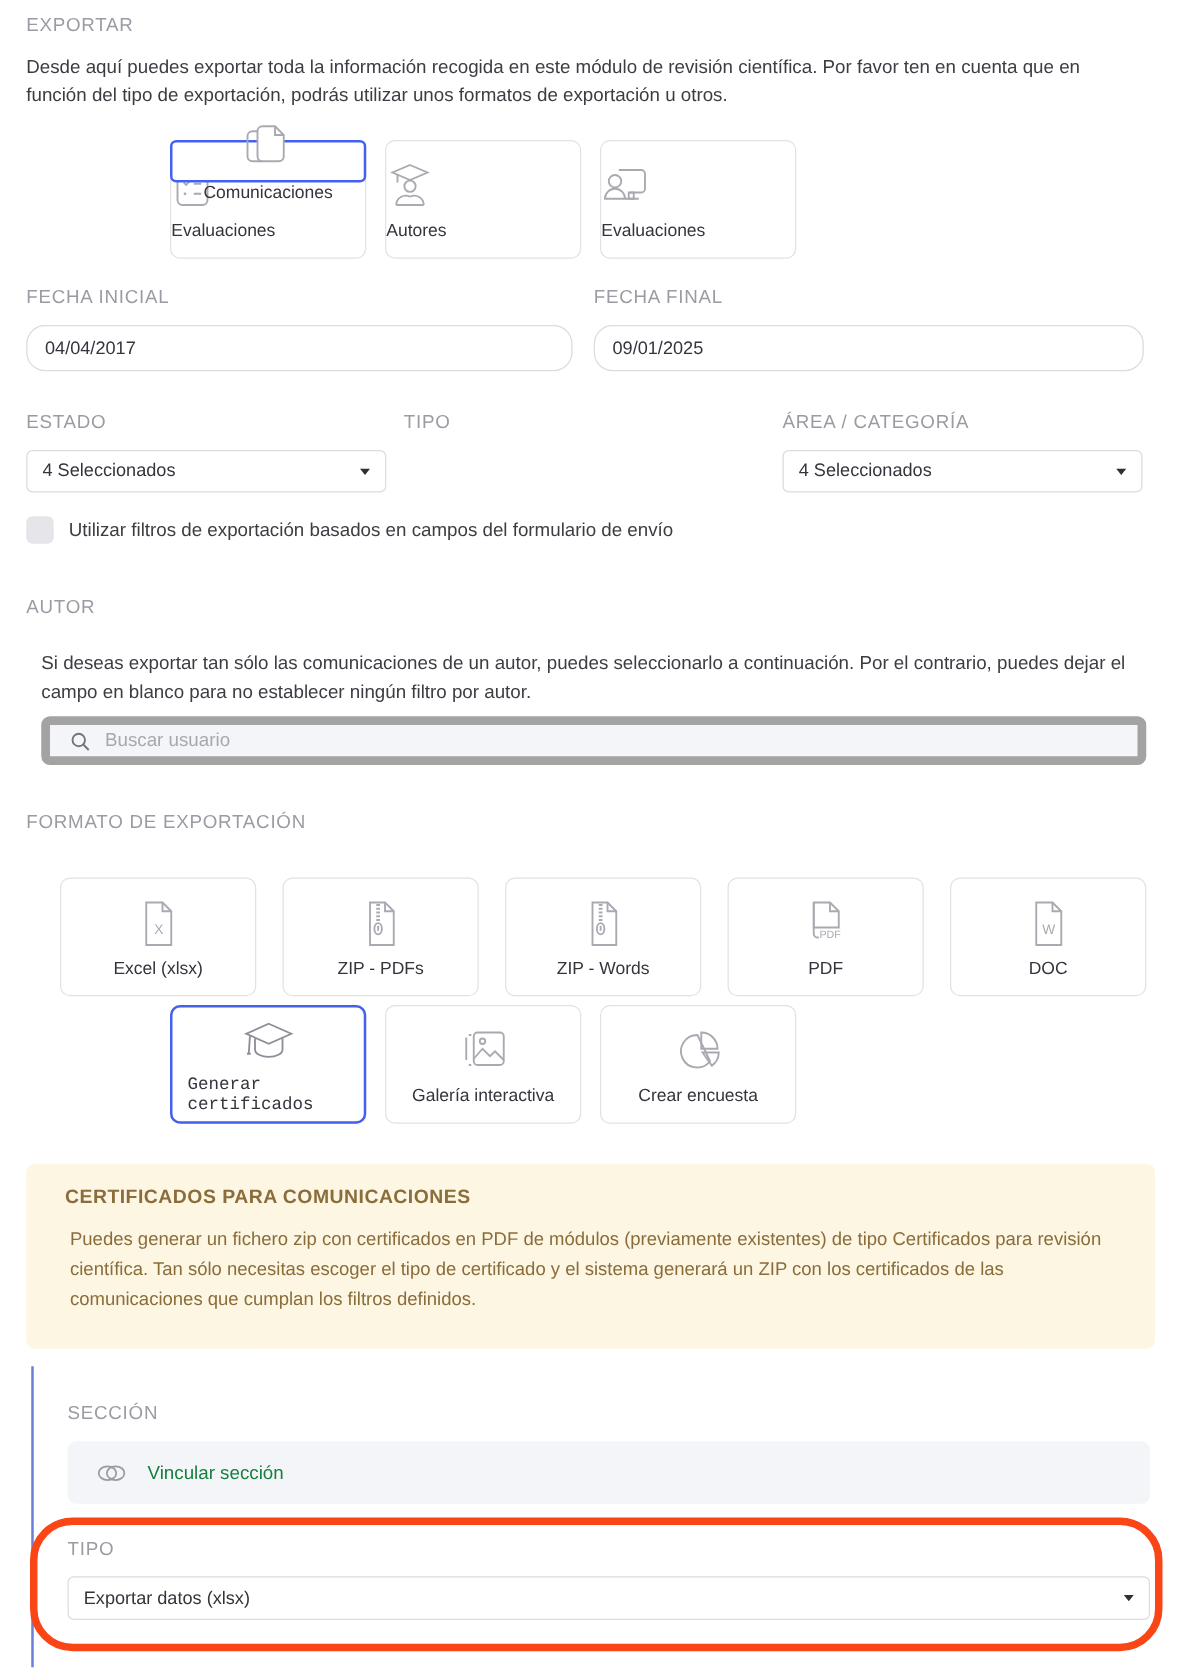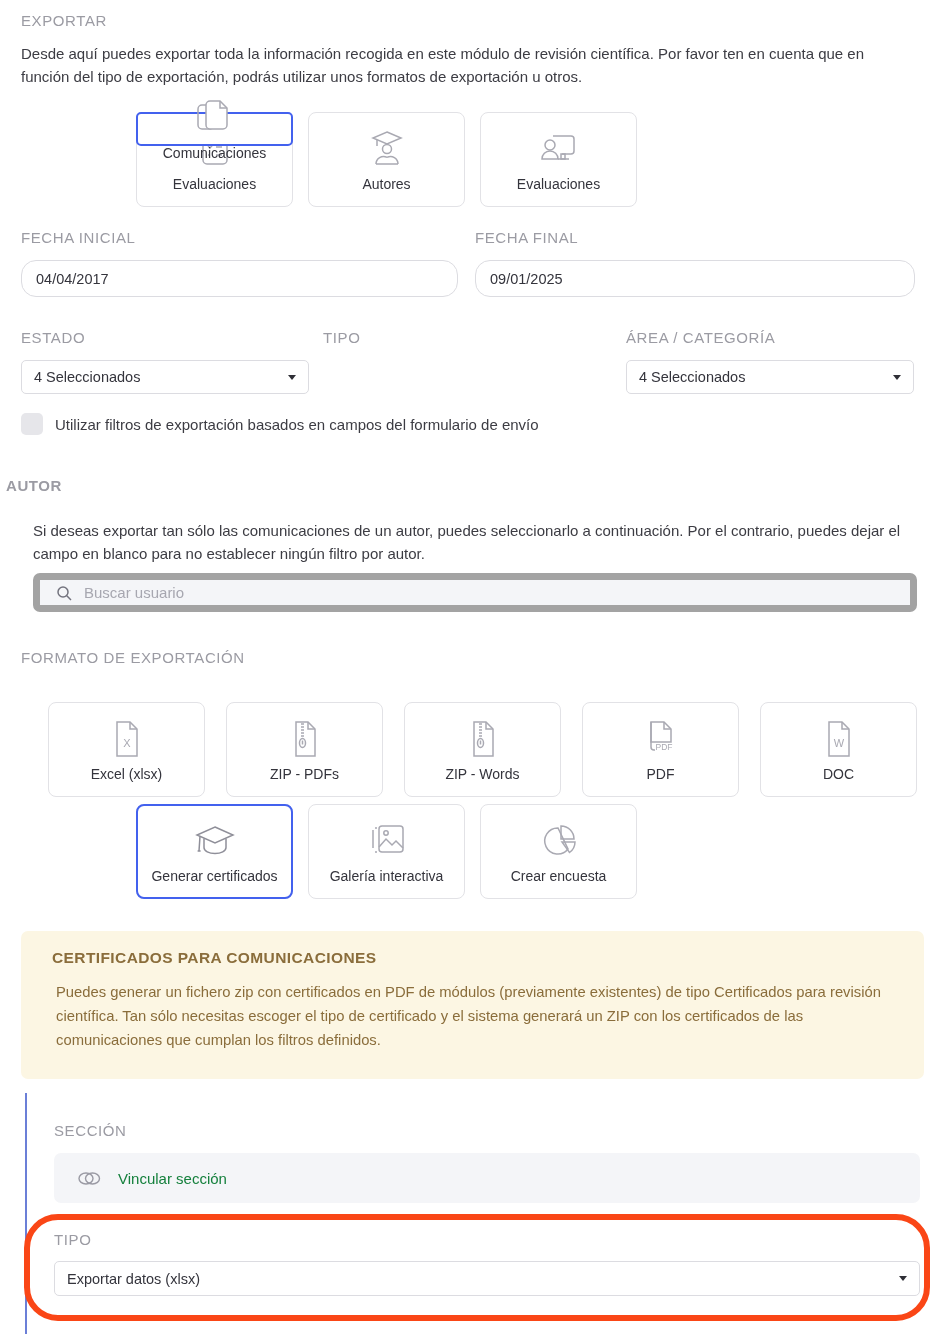--- a/index.html
+++ b/index.html
@@ -36,7 +36,7 @@
     border-radius: 8px;
     background: #fff;
     display: flex; flex-direction: column;
-    align-items: center; justify-content: center;
+    justify-content: center;
     gap: 8px;
     cursor: pointer;
   }

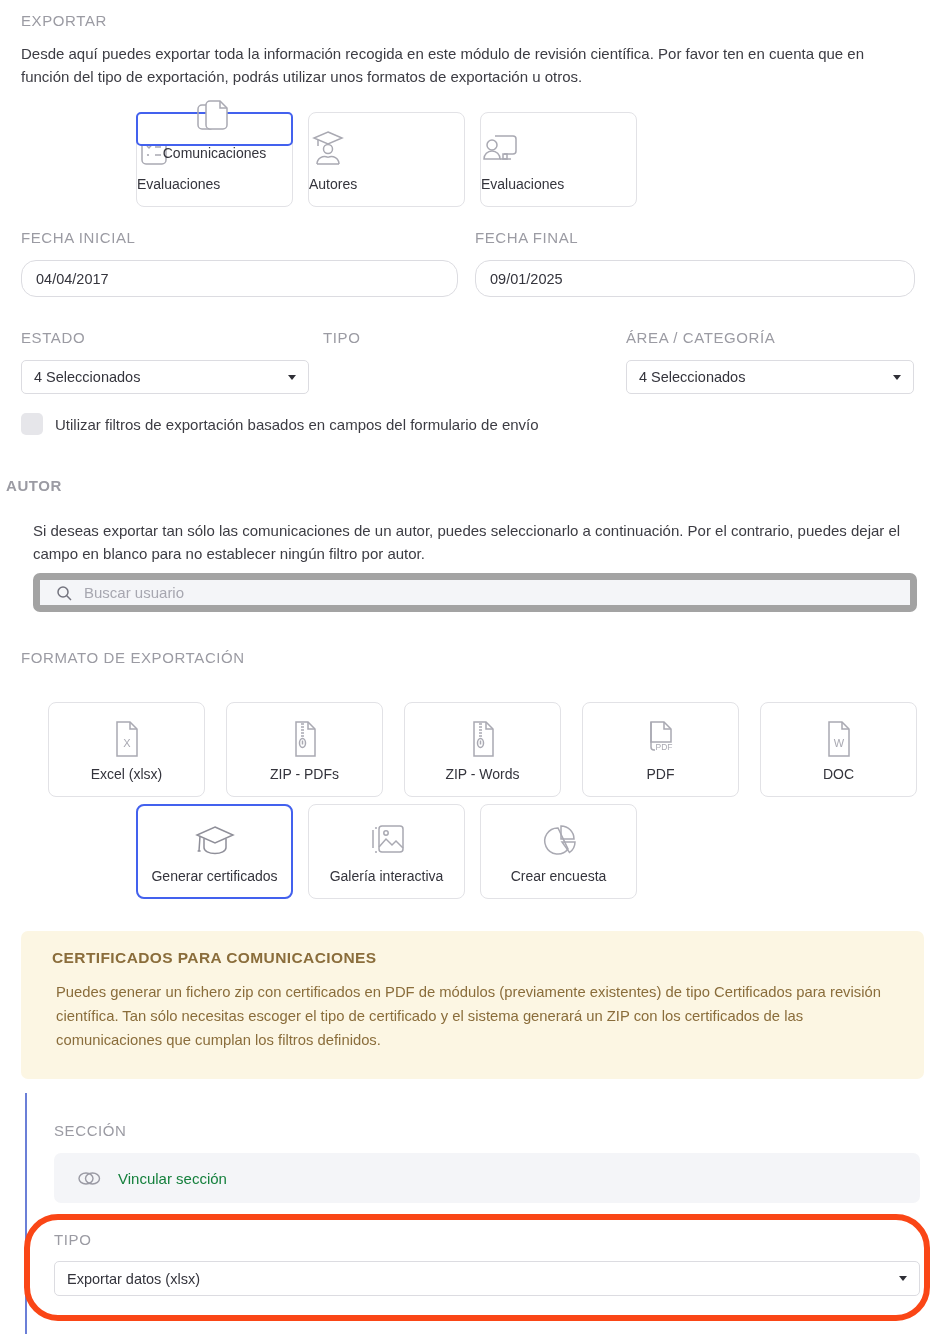--- a/index.html
+++ b/index.html
@@ -88,7 +88,7 @@
   .cbrow .t { font-size: 15px; color: #3c3c43; }
 
   
-  .lbl-autor { position: absolute; left: 6px; top: 477px; font-weight: bold; }
+  .lbl-autor { position: absolute; left: 21px; top: 477px; }
   .autor-p { position: absolute; left: 33px; top: 519px; width: 884px; }
   .search {
     position: absolute; left: 33px; top: 573px; width: 884px; height: 39px;

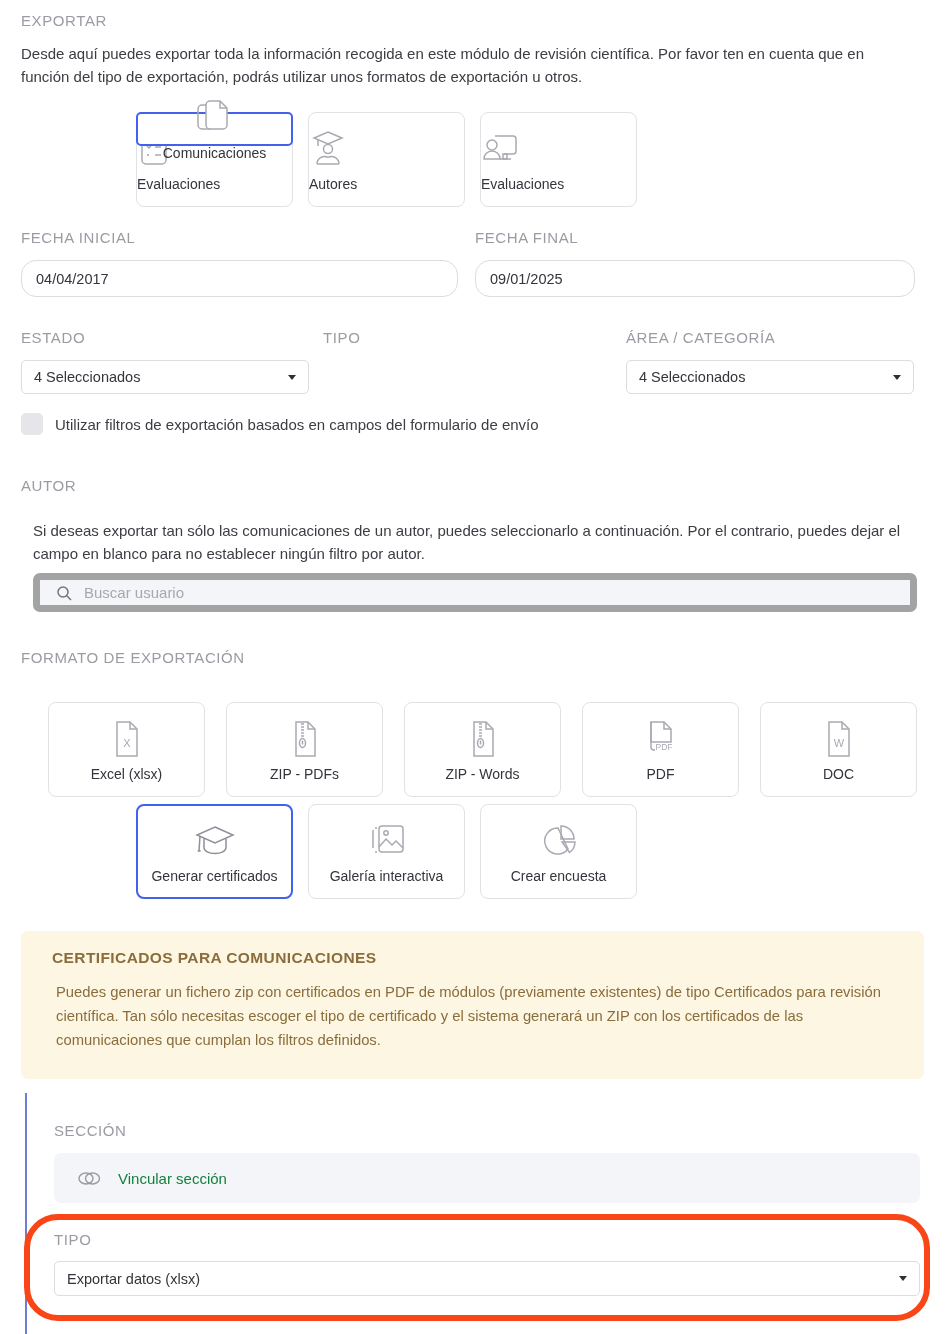--- a/index.html
+++ b/index.html
@@ -107,7 +107,7 @@
     display: flex; flex-direction: column; align-items: center; justify-content: center;
     gap: 6px; cursor: pointer;
   }
-  .fcard.sel { border: 2px solid #4361ee; }
+  .fcard.sel { border: 2px solid #4361ee; font-family: Liberation Mono, monospace; }
   .fcard .lbl { font-size: 14px; color: #34343c; }
   .fcard .ico { height: 42px; display: flex; align-items: center; }
 

